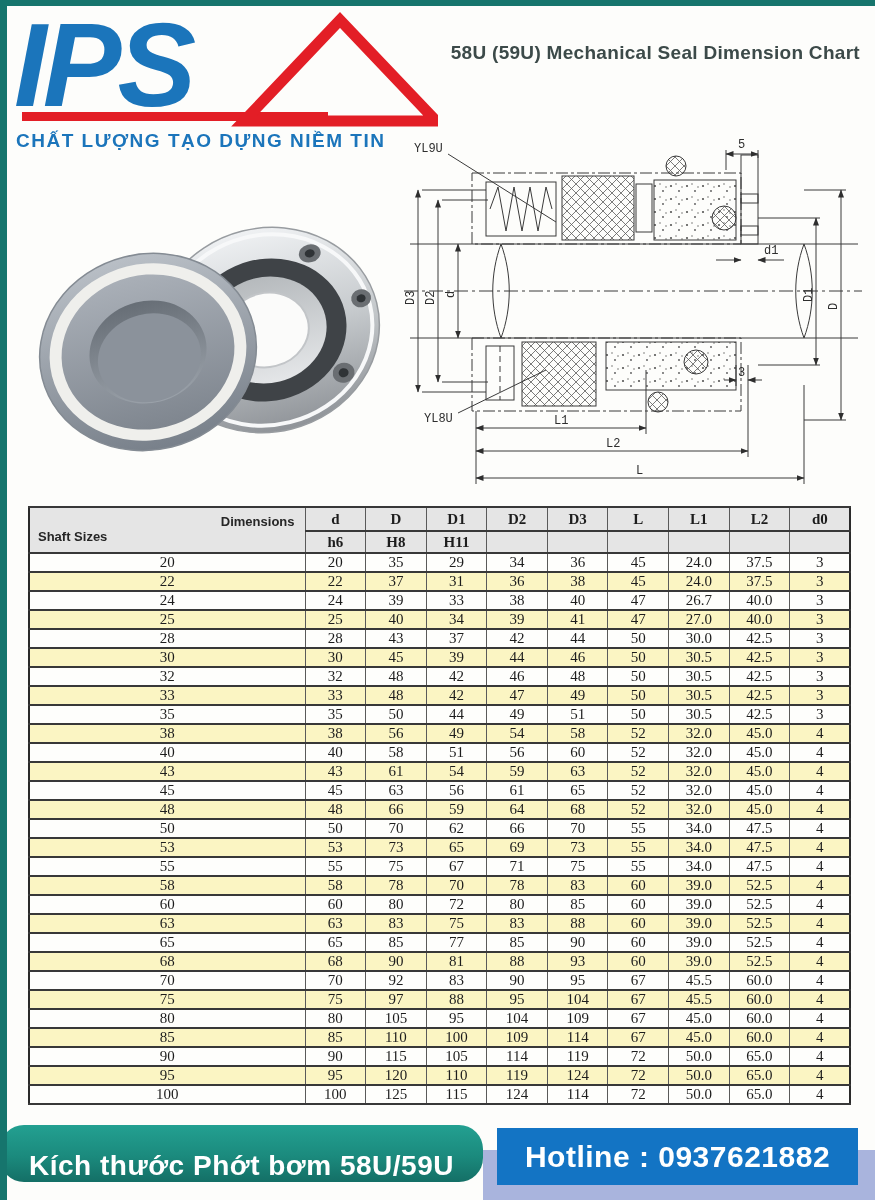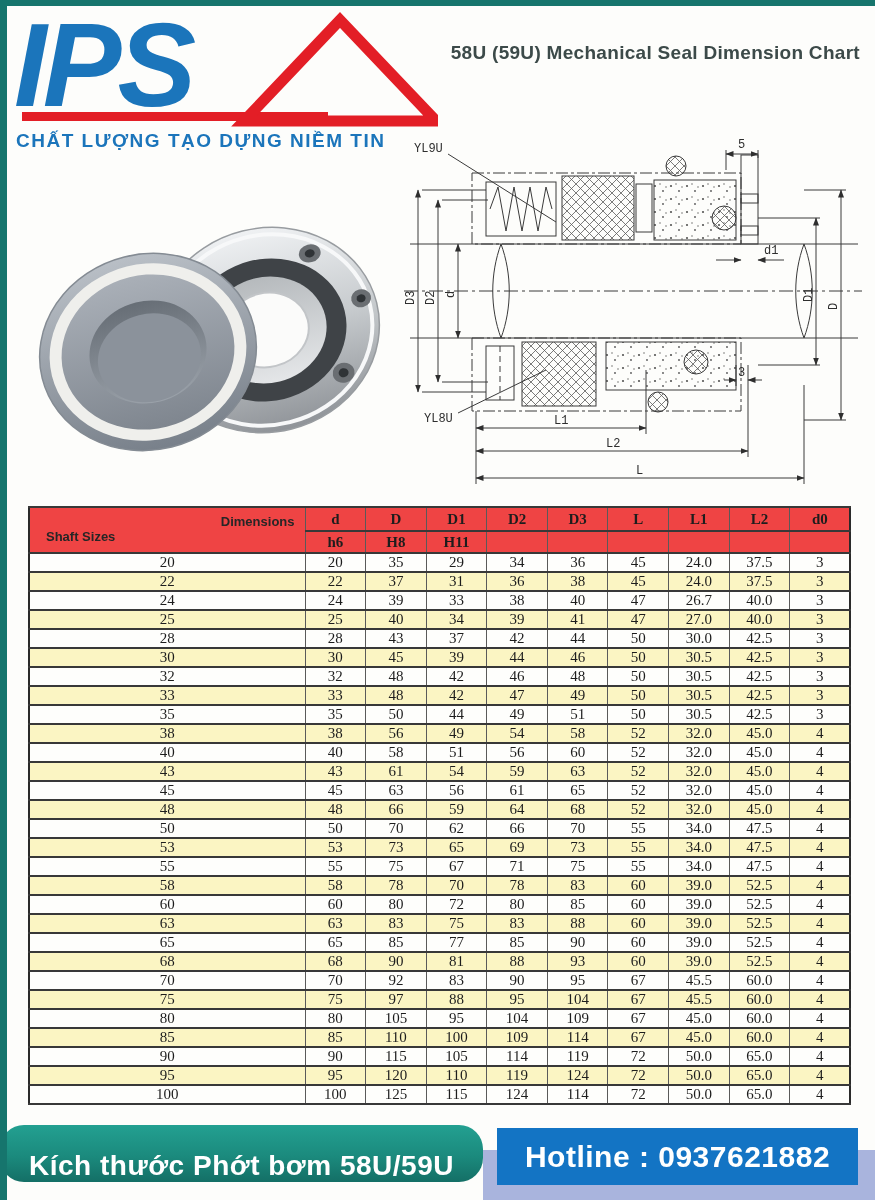--- a/index.html
+++ b/index.html
@@ -40,7 +40,7 @@
     border-top:2px solid #383838;border-bottom:2px solid #383838;
     padding:0;height:17px;line-height:17px;overflow:hidden;
   }
-  table.dim thead th{background:#ef4444;height:22px;line-height:22px;font-weight:bold;}
+  table.dim thead th{background:#e5e5e5;height:22px;line-height:22px;font-weight:bold;}
   table.dim thead .tol-row th{height:20px;line-height:20px;}
   table.dim tbody tr:nth-child(even) td{background:#fbf5c3;}
   table.dim tbody tr:nth-child(odd) td{background:#fefefc;}

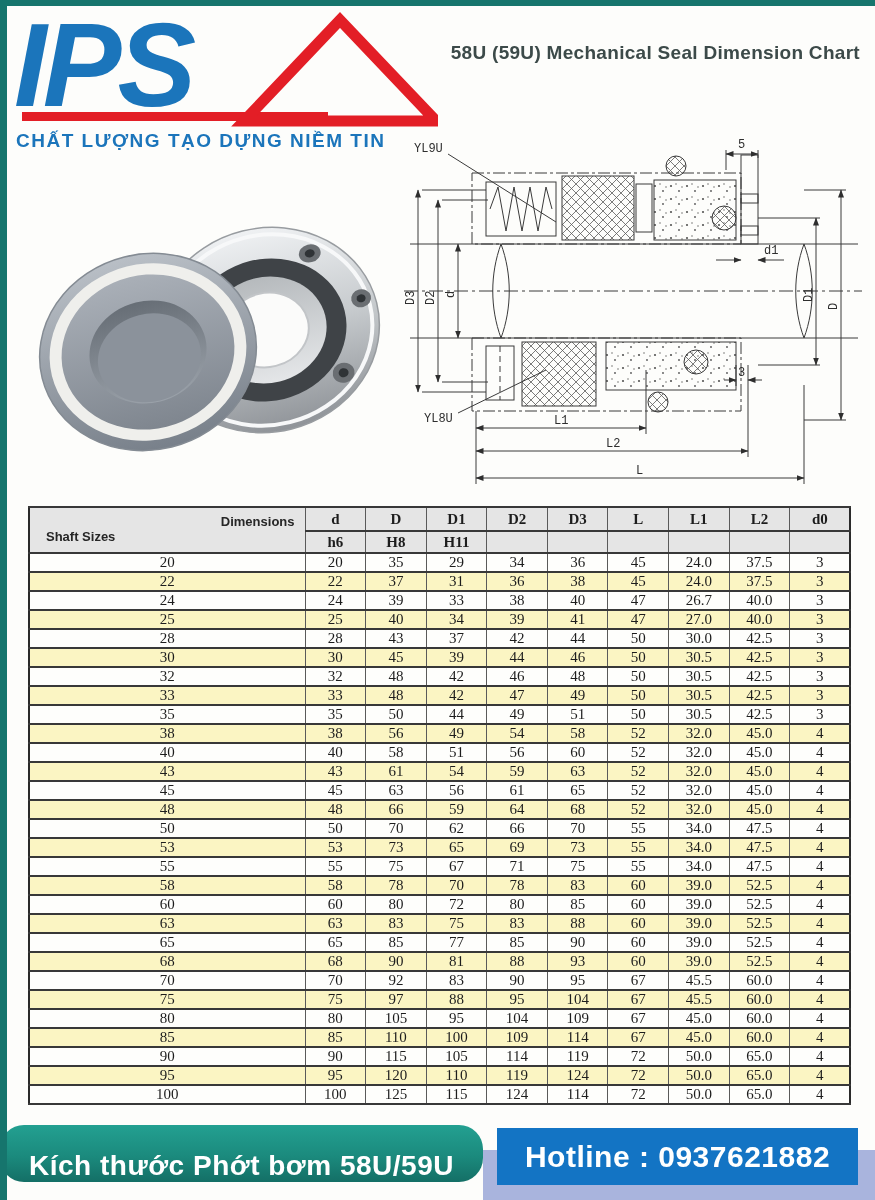--- a/index.html
+++ b/index.html
@@ -49,7 +49,7 @@
     background-image:linear-gradient(to bottom right,transparent calc(50% - 1px),#3a3a3a calc(50% - 1px),#3a3a3a calc(50% + 1px),transparent calc(50% + 1px));
   }
   .corner .c-top{position:absolute;right:10px;top:3px;font-family:"Liberation Sans",sans-serif;font-size:13px;font-weight:bold;color:#262626;}
-  .corner .c-bot{position:absolute;left:16px;bottom:4px;font-family:"Liberation Sans",sans-serif;font-size:13px;font-weight:bold;color:#262626;text-align:right;}
+  .corner .c-bot{position:absolute;left:8px;bottom:4px;font-family:"Liberation Sans",sans-serif;font-size:13px;font-weight:bold;color:#262626;text-align:right;}
 
   
   .footer-left{

